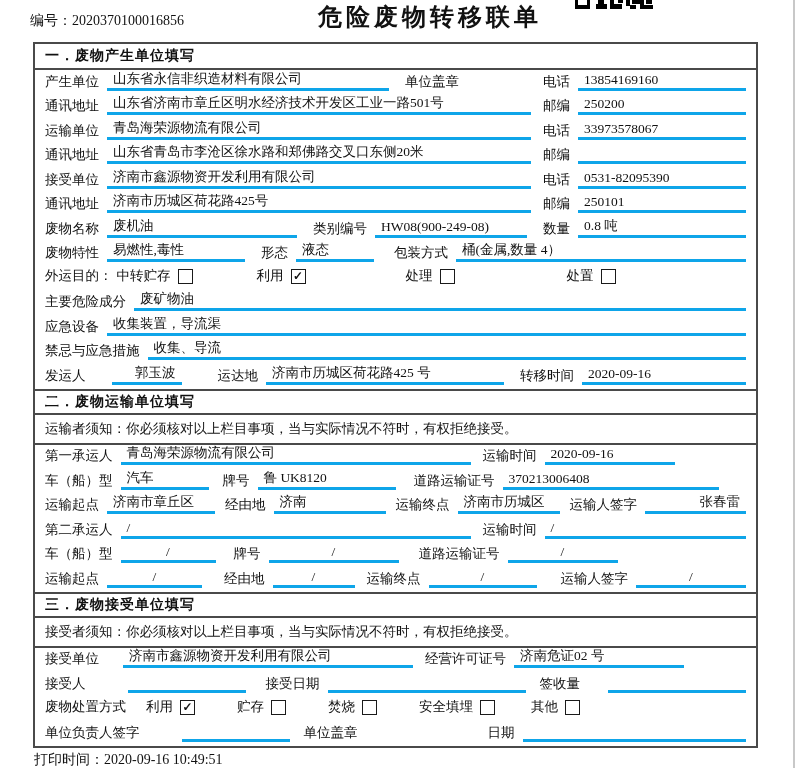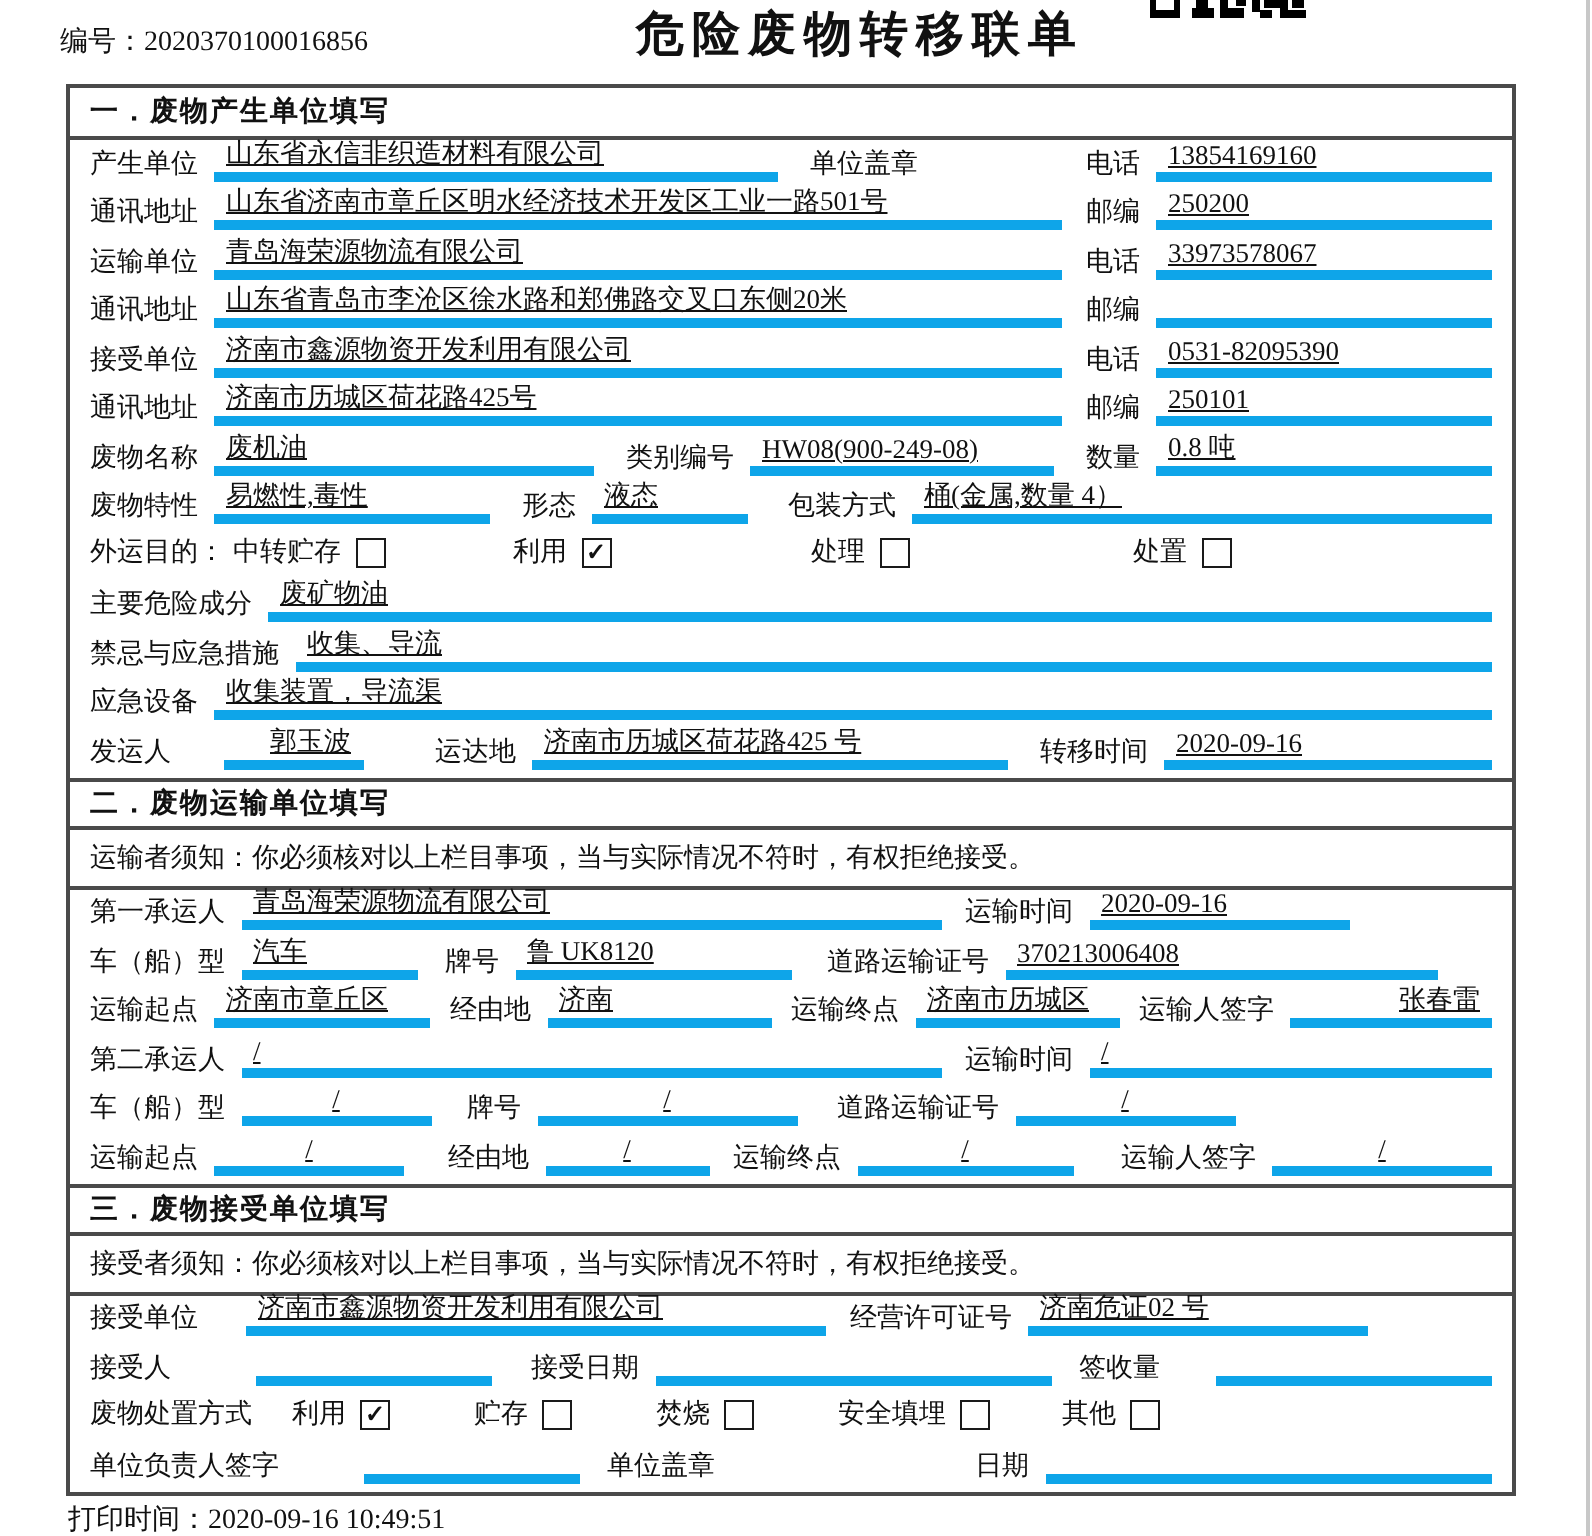--- a/index.html
+++ b/index.html
@@ -35,8 +35,8 @@
   }
   .lbl{white-space:nowrap;flex:none;}
   .u{
-    border-bottom:5px solid #0ea5e9;padding:0 6px;white-space:nowrap;
-    margin-left:8px;min-height:17px;box-sizing:border-box;flex:none;overflow:hidden;text-decoration:underline;
+    border-bottom:3px solid #0ea5e9;padding:0 6px;white-space:nowrap;
+    margin-left:8px;min-height:17px;box-sizing:border-box;flex:none;overflow:hidden;
   }
   .grow{flex:1 1 auto;}
   .opt{display:flex;align-items:center;flex:none;}

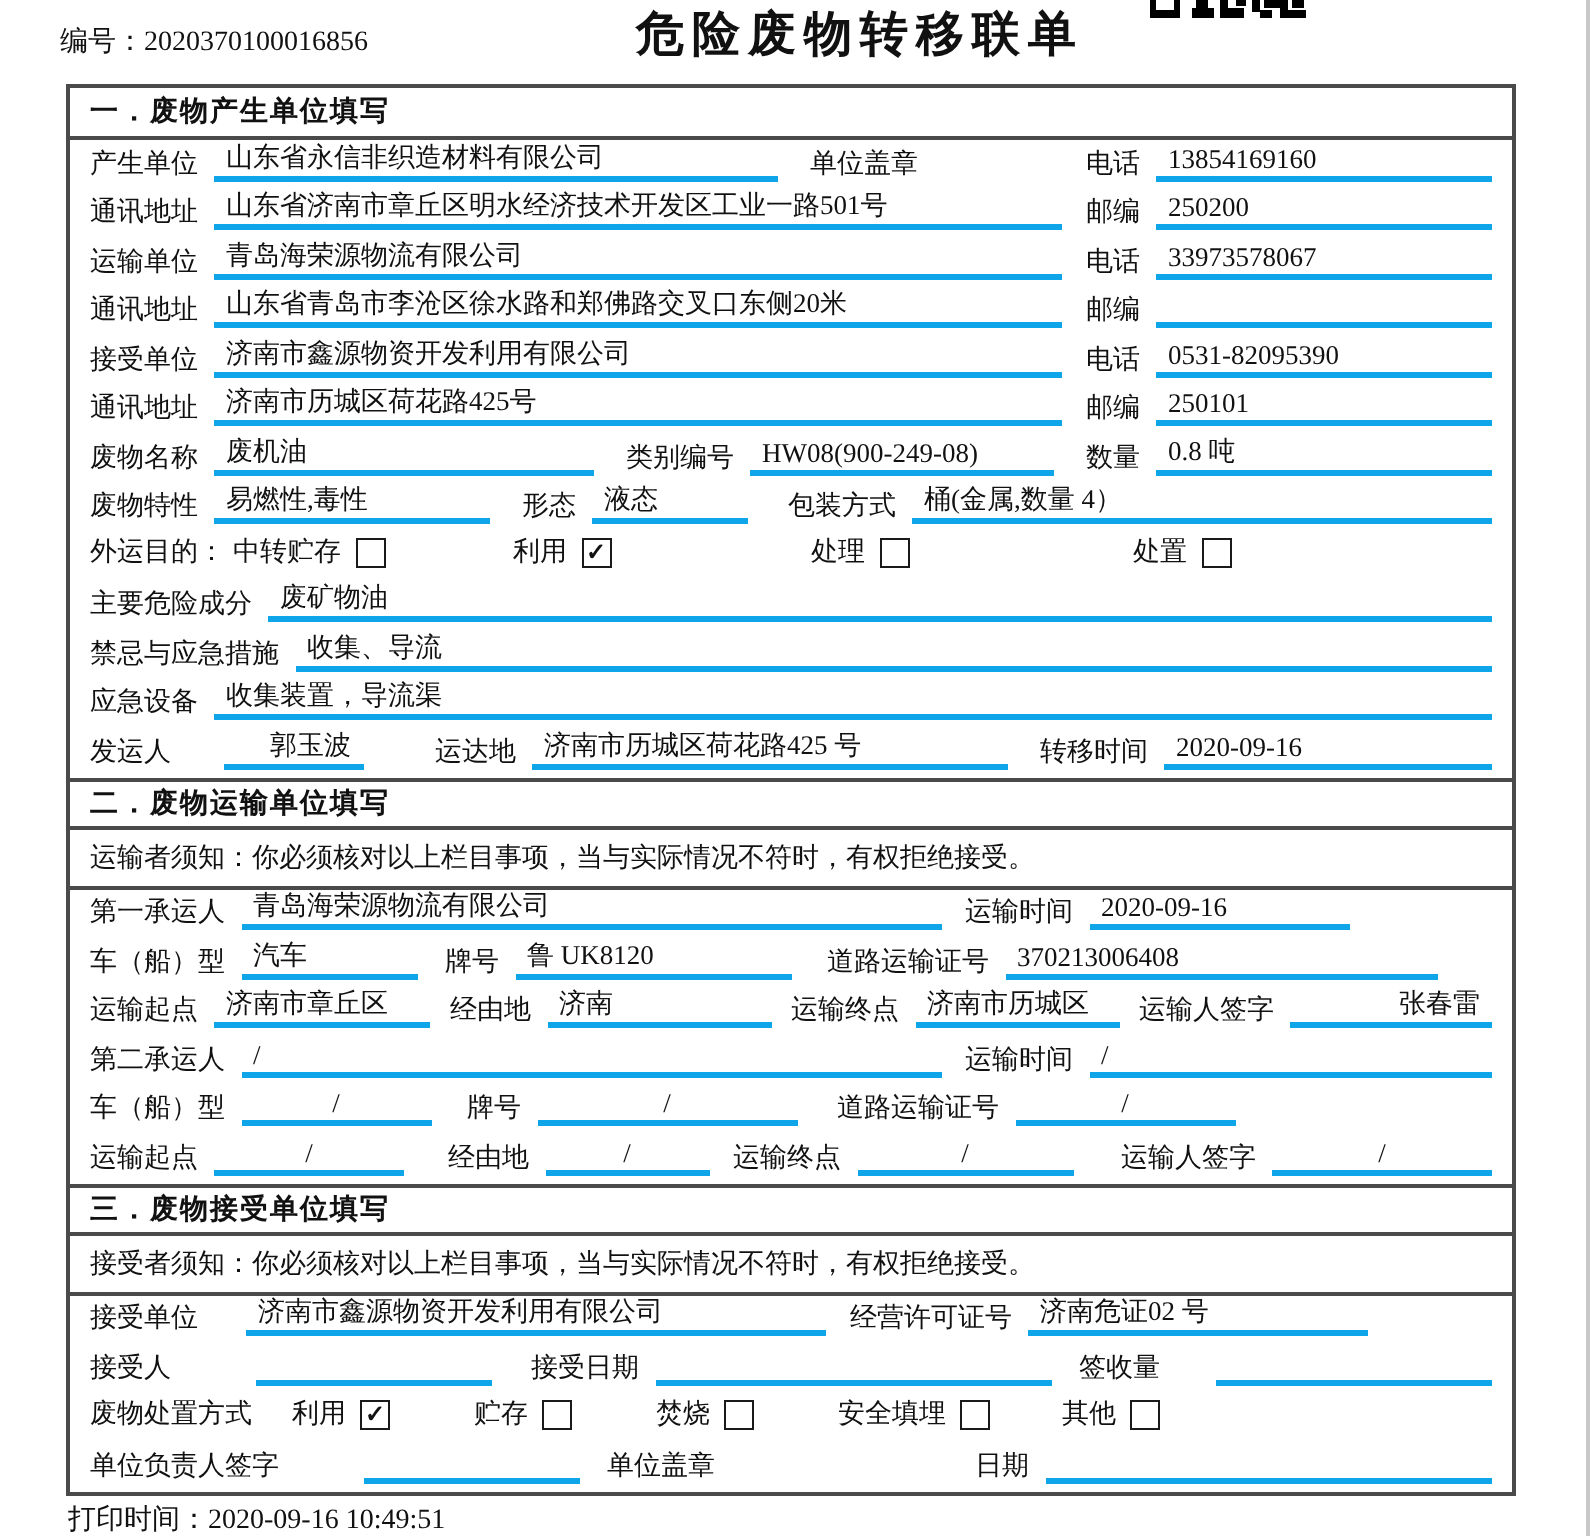--- a/index.html
+++ b/index.html
@@ -176,13 +176,13 @@
   </div>
 
   <div class="row">
+    <span class="lbl">应急设备</span>
+    <span class="u grow">收集装置，导流渠</span>
+  </div>
+
+  <div class="row">
     <span class="lbl">禁忌与应急措施</span>
     <span class="u grow">收集、导流</span>
-  </div>
-
-  <div class="row">
-    <span class="lbl">应急设备</span>
-    <span class="u grow">收集装置，导流渠</span>
   </div>
 
   <div class="row">

